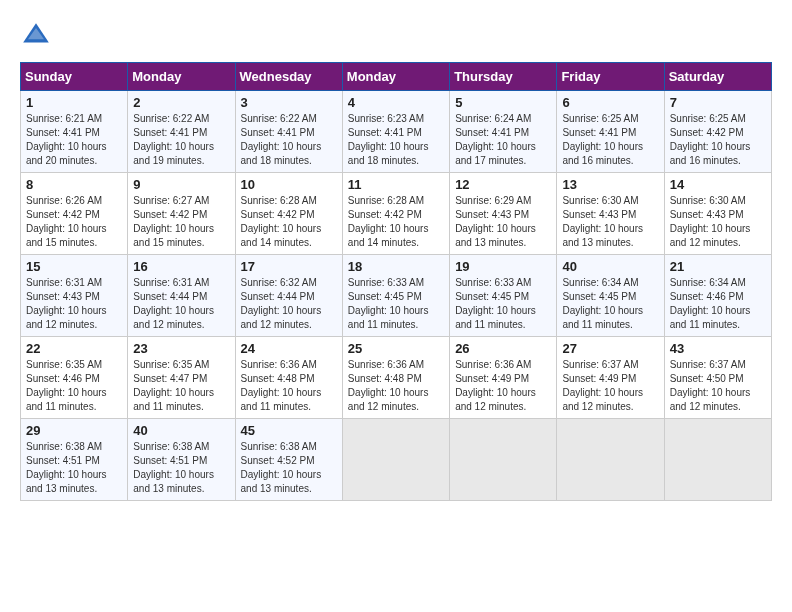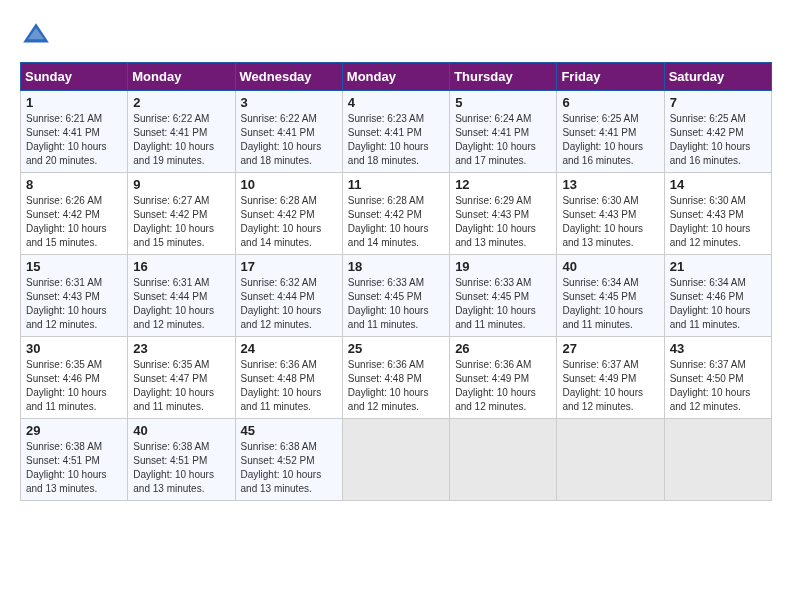--- a/index.html
+++ b/index.html
@@ -211,7 +211,7 @@
       </tr>
       <tr>
         <td>
-          <span class="day-num">30</span>
+          <span class="day-num">22</span>
           <div class="day-info">Sunrise: 6:35 AM<br>Sunset: 4:46 PM<br>Daylight: 10 hours<br>and 11 minutes.</div>
         </td>
         <td>

